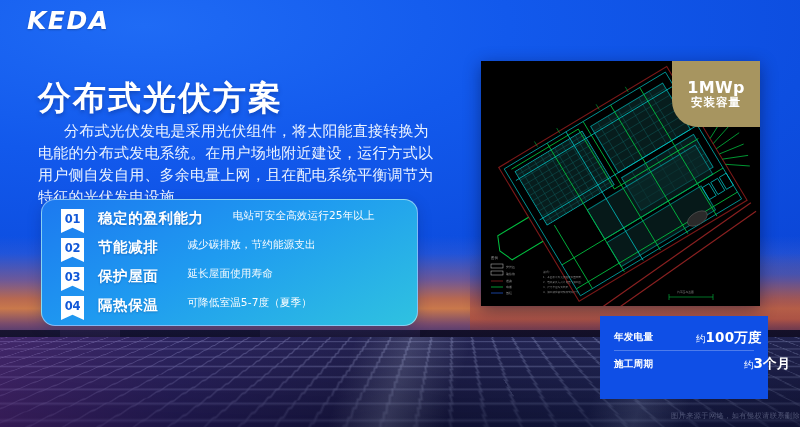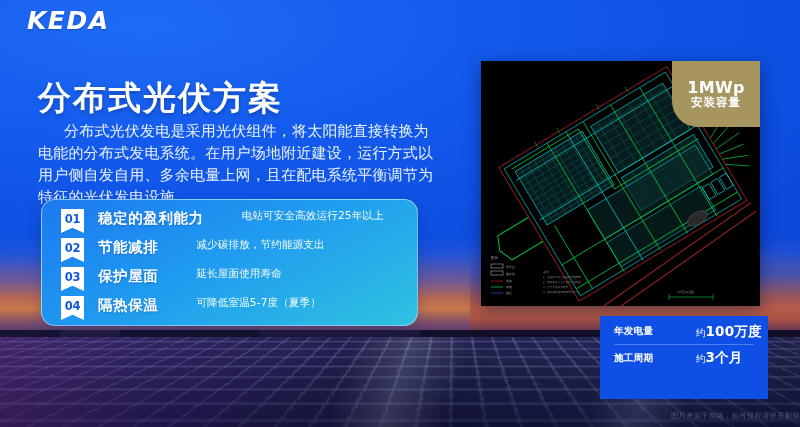--- a/index.html
+++ b/index.html
@@ -151,7 +151,7 @@
     text-shadow:0 1px 2px rgba(0,40,110,.3);
   }
   .feat-desc {
-    font-size:10.6px; color:#ffffff; margin-left:22px; white-space:nowrap;
+    font-size:10.6px; color:#ffffff; margin-left:13px; white-space:nowrap;
     letter-spacing:.1px; opacity:.97;padding-left:16px;
   }
 

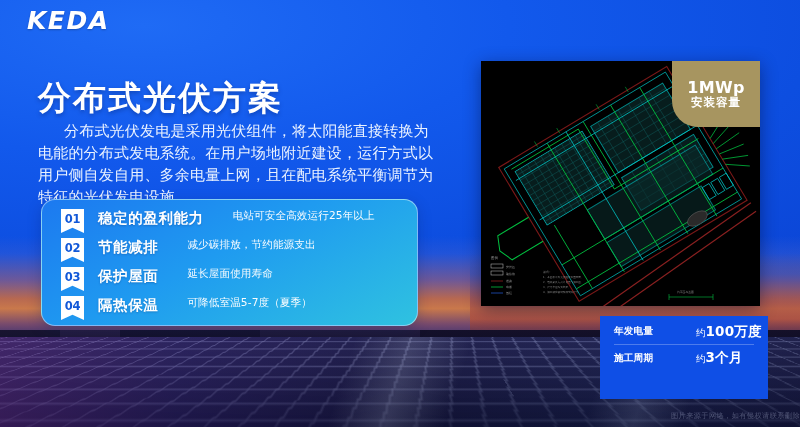--- a/index.html
+++ b/index.html
@@ -181,7 +181,7 @@
   .stats {
     position:absolute; left:600px; top:316px; width:168px; height:83px;
     background:#0f4fe6;
-    padding:3px 14px 0 14px;
+    padding:9px 14px 0 14px;
   }
   .stat-row {
     display:flex; align-items:center; height:26px;

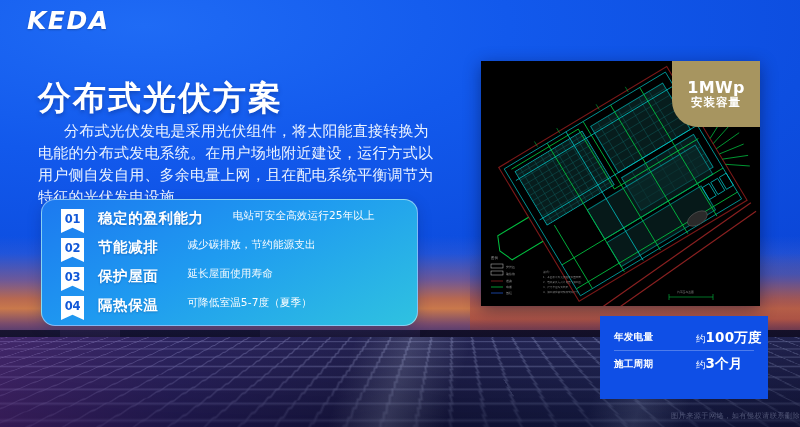--- a/index.html
+++ b/index.html
@@ -187,7 +187,7 @@
     display:flex; align-items:center; height:26px;
     border-bottom:1px solid rgba(255,255,255,.26);
   }
-  .stat-row:last-child { border-bottom:none; }
+  .stat-row:last-child { border-bottom:none;gap:48px; }
   .stat-label {
     font-size:9.6px; color:#ffffff; font-weight:bold; letter-spacing:.2px;
     flex:0 0 82px; white-space:nowrap;

